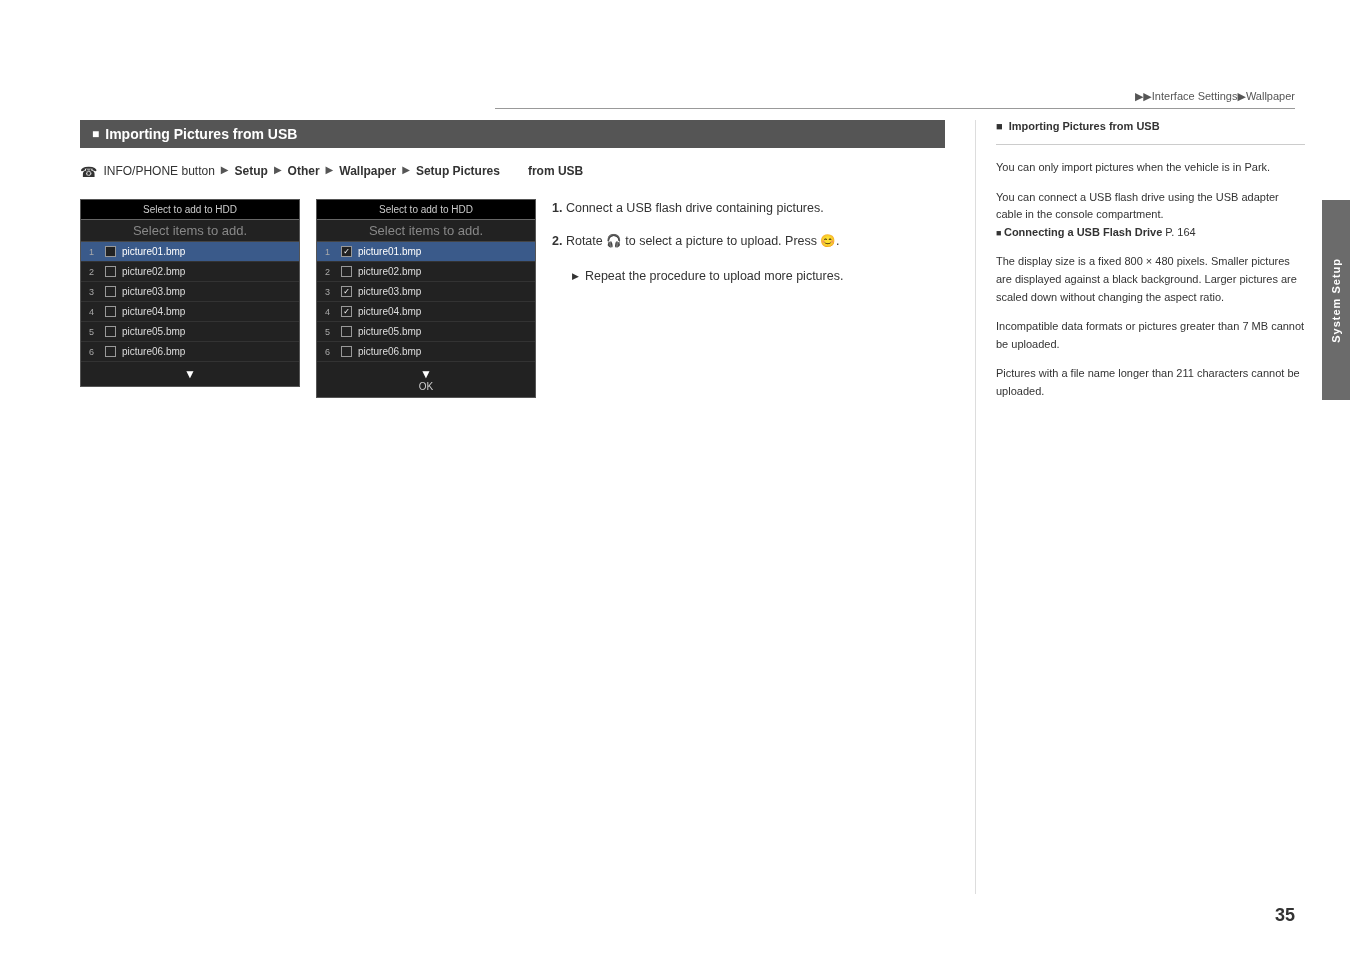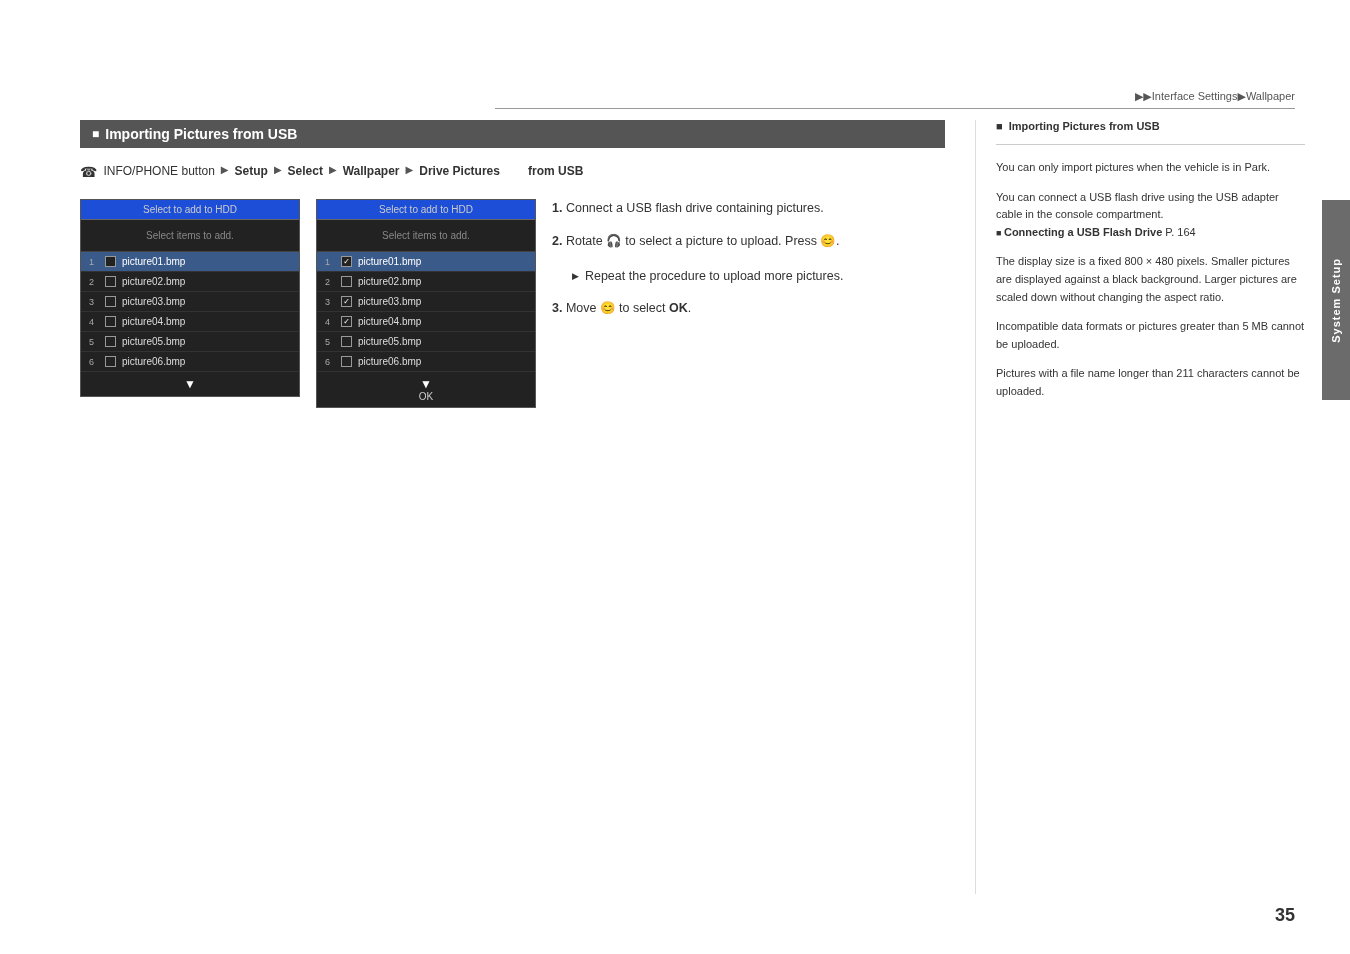--- a/index.html
+++ b/index.html
@@ -308,7 +308,7 @@
       <span class="nav-arrow">▶</span>
       <span class="nav-bold">Setup</span>
       <span class="nav-arrow">▶</span>
-      <span class="nav-bold">Select</span>
+      <span class="nav-bold">Other</span>
       <span class="nav-arrow">▶</span>
       <span class="nav-bold">Wallpaper</span>
       <span class="nav-arrow">▶</span>

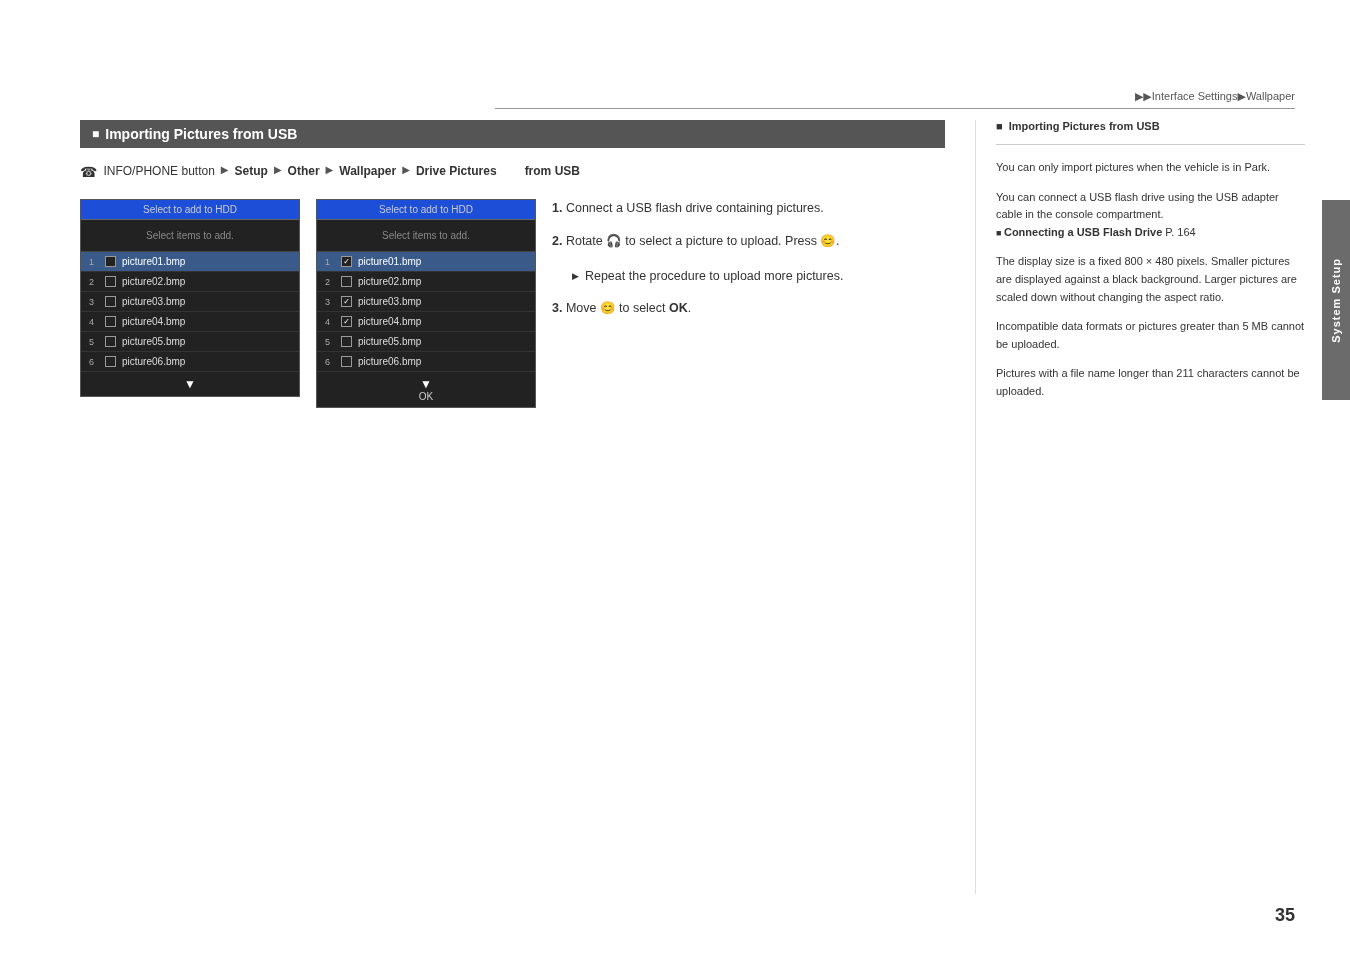--- a/index.html
+++ b/index.html
@@ -312,7 +312,7 @@
       <span class="nav-arrow">▶</span>
       <span class="nav-bold">Wallpaper</span>
       <span class="nav-arrow">▶</span>
-      <span class="nav-bold">Drive Pictures</span>
+      <span class="nav-bold">Setup Pictures</span>
       <br>
       <span style="margin-left:20px;"><span class="nav-bold">from USB</span></span>
     </div>

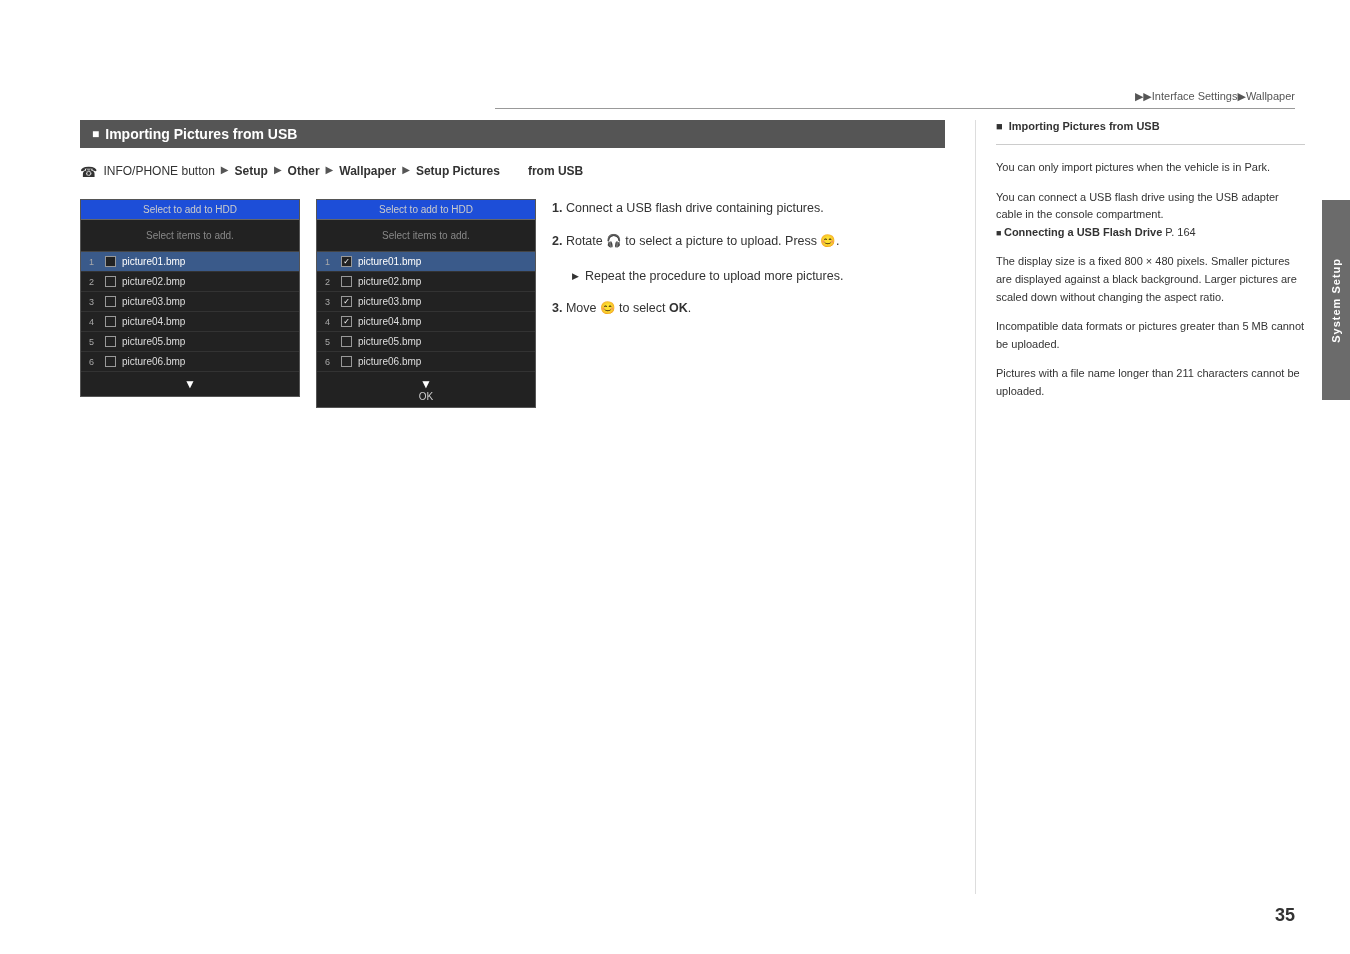--- a/index.html
+++ b/index.html
@@ -131,7 +131,7 @@
       flex-shrink: 0;
     }
     .screen-title-bar {
-      background: #1d4ed8;
+      background: #000000;
       color: #ccc;
       font-size: 10px;
       padding: 4px 8px;

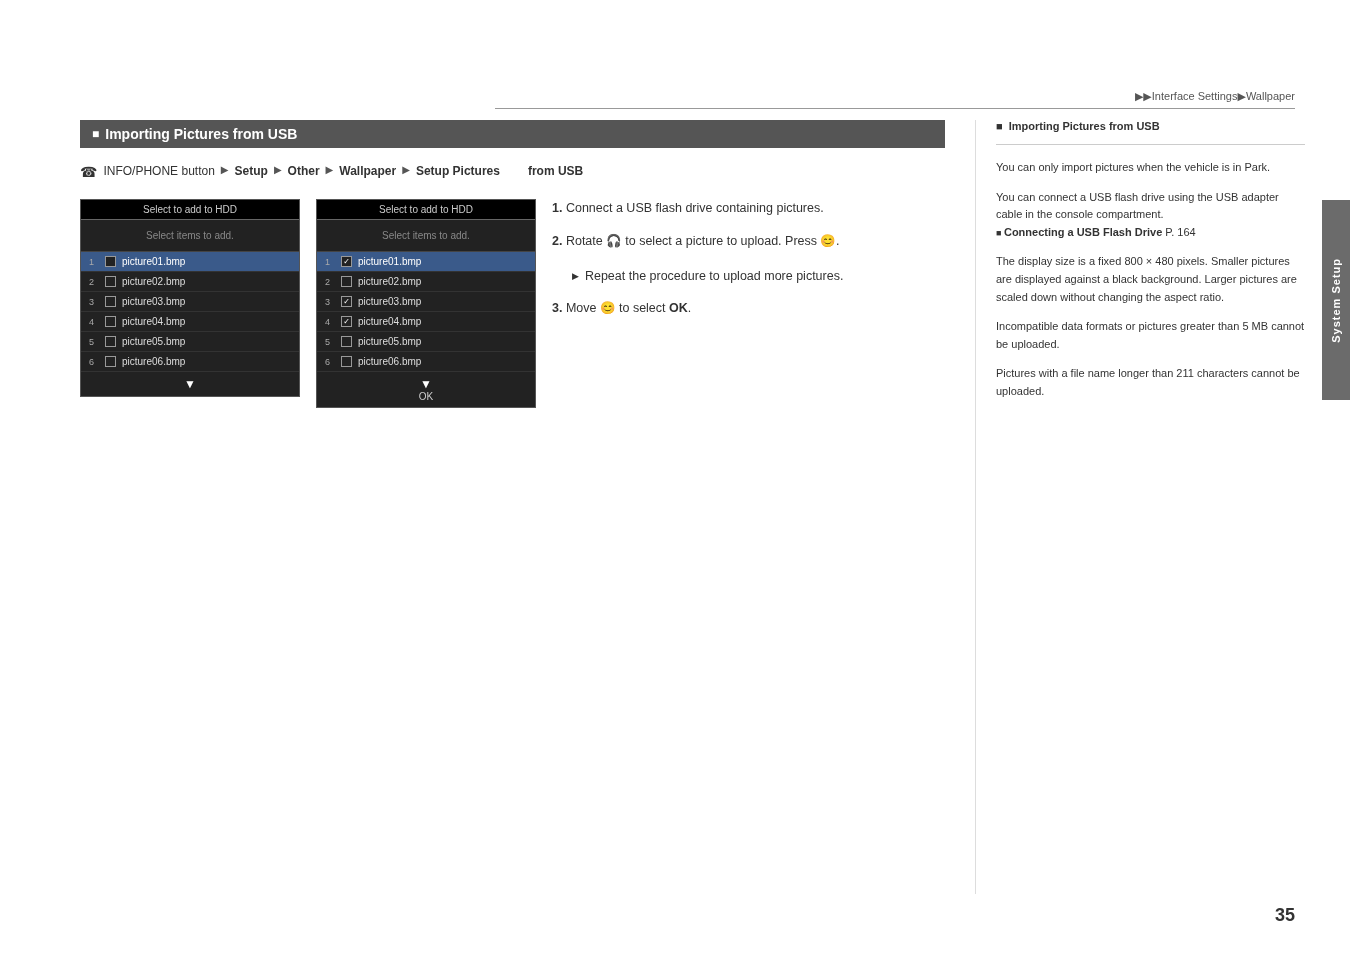--- a/index.html
+++ b/index.html
@@ -140,9 +140,9 @@
     }
     .screen-subtitle {
       color: #888;
-      font-size: 10px;
+      font-size: 13px;
       text-align: center;
-      padding: 10px 0;
+      padding: 3px 0;
       border-bottom: 1px solid #444;
     }
     .screen-list {

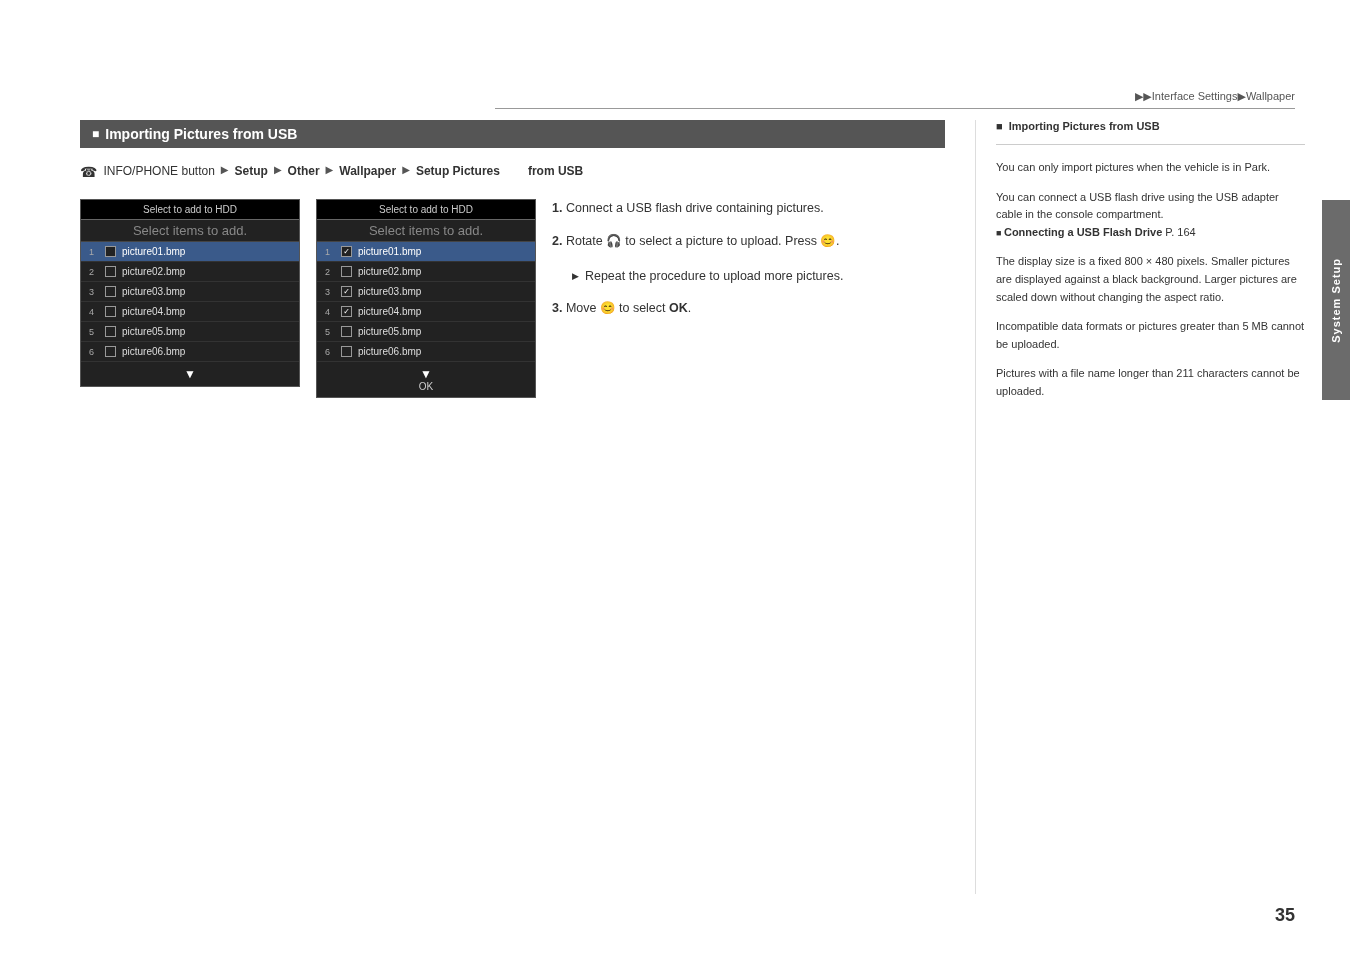--- a/index.html
+++ b/index.html
@@ -412,10 +412,6 @@
             Repeat the procedure to upload more pictures.
           </div>
         </div>
-        <div class="step-item">
-          <span class="step-number">3.</span>
-          Move 😊 to select <strong>OK</strong>.
-        </div>
       </div>
 
     </div>

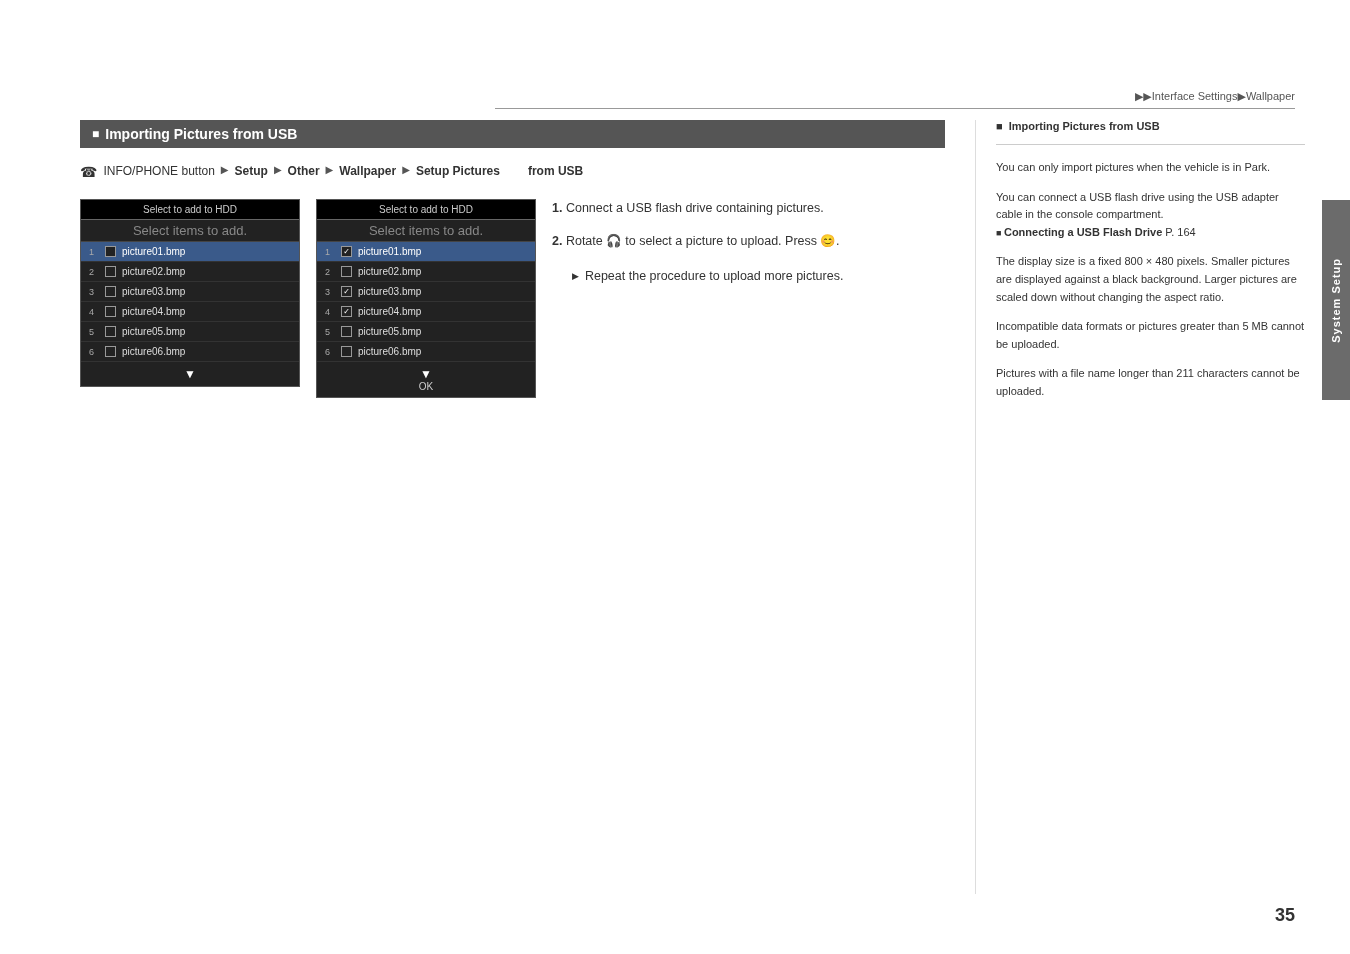--- a/index.html
+++ b/index.html
@@ -443,7 +443,7 @@
 
 
     <p class="info-para">
-      Incompatible data formats or pictures greater than 5 MB cannot be uploaded.
+      Incompatible data formats or pictures greater than 7 MB cannot be uploaded.
     </p>
 
     <p class="info-para">

